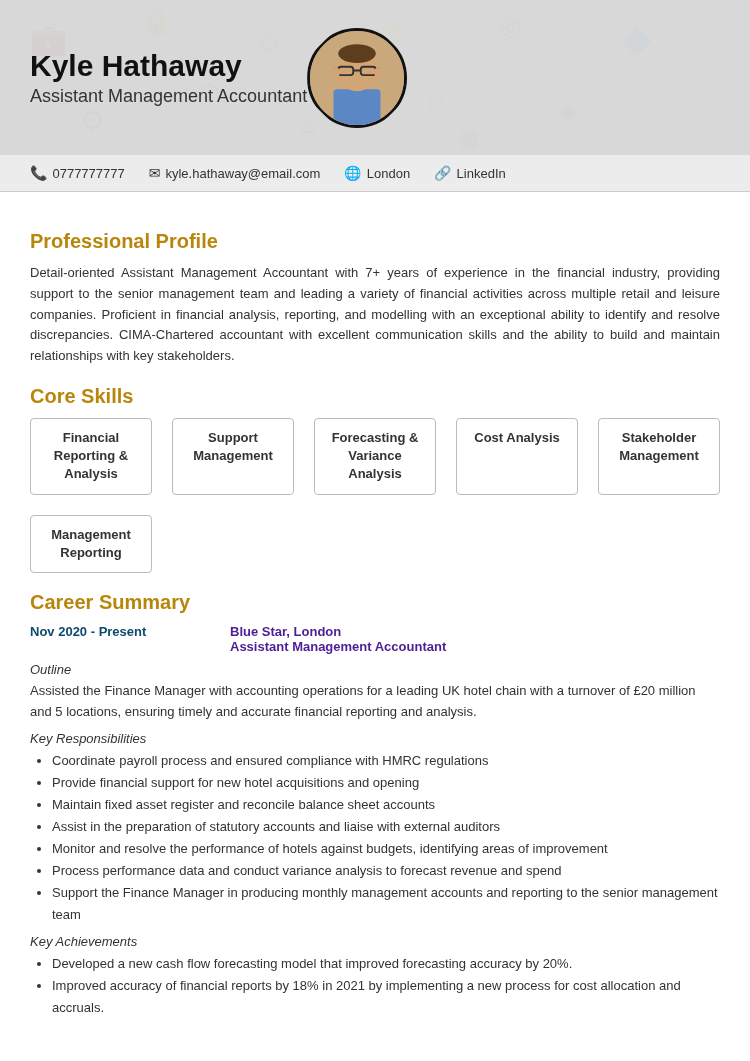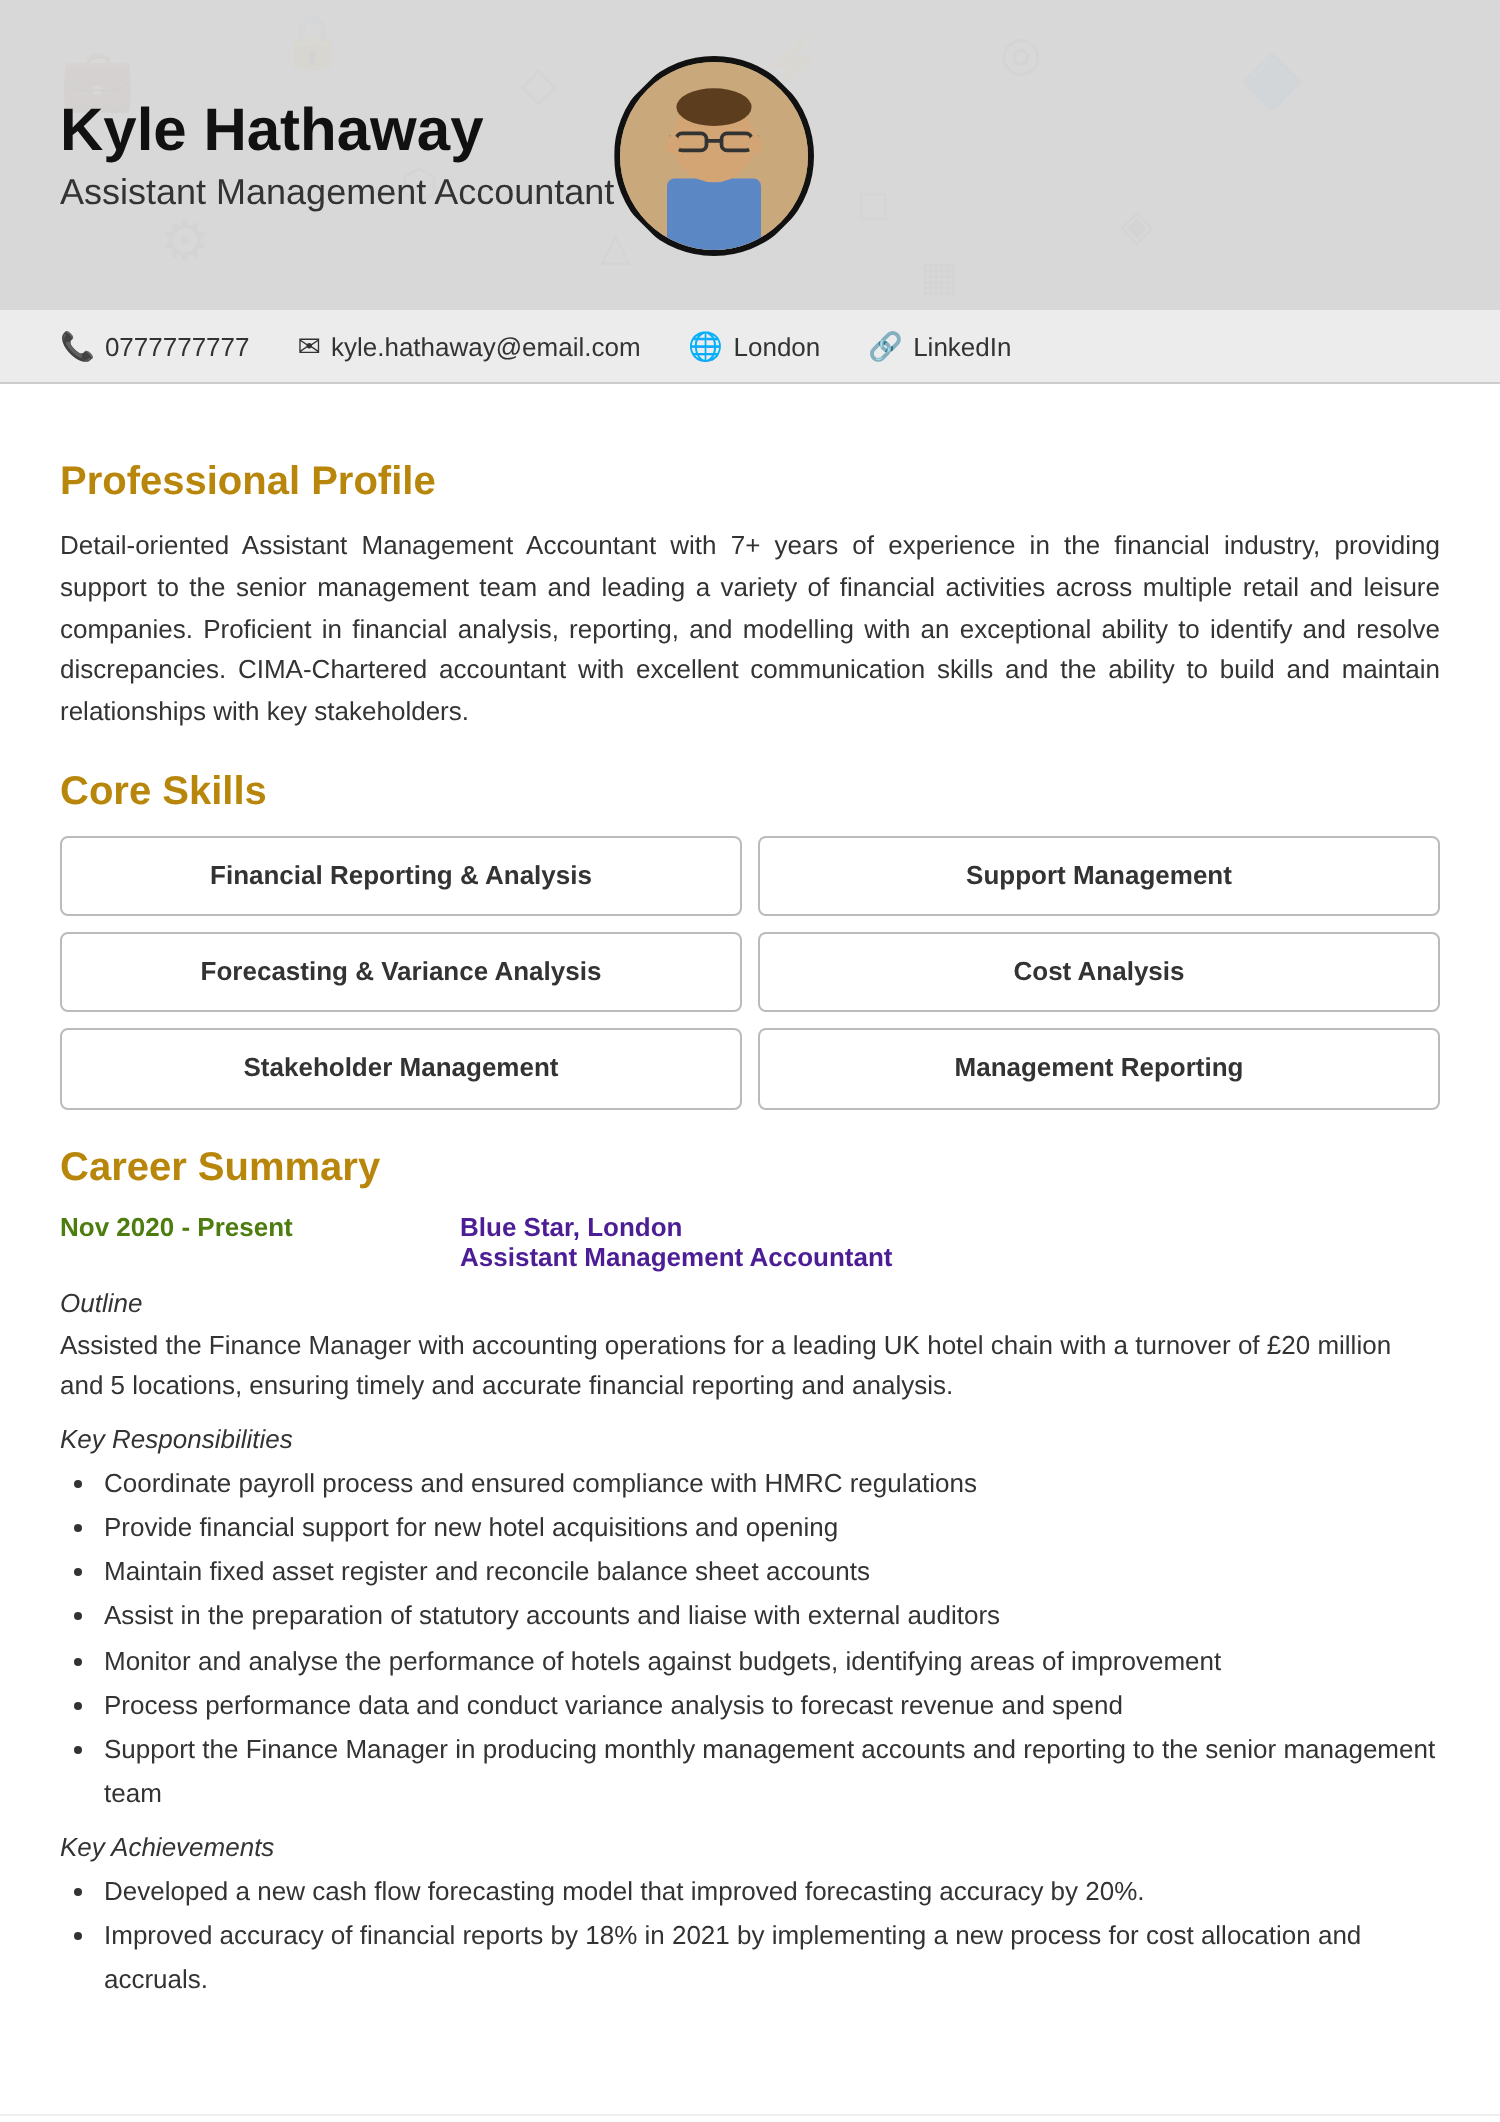--- a/index.html
+++ b/index.html
@@ -103,8 +103,8 @@
     
     .skills-grid {
       display: grid;
-      grid-template-columns: 1fr 1fr;
-      gap: 8px;
+      grid-template-columns: 1fr 1fr 1fr 1fr 1fr;
+      gap: 20px;
       margin-top: 10px;
     }
     .skill-box {

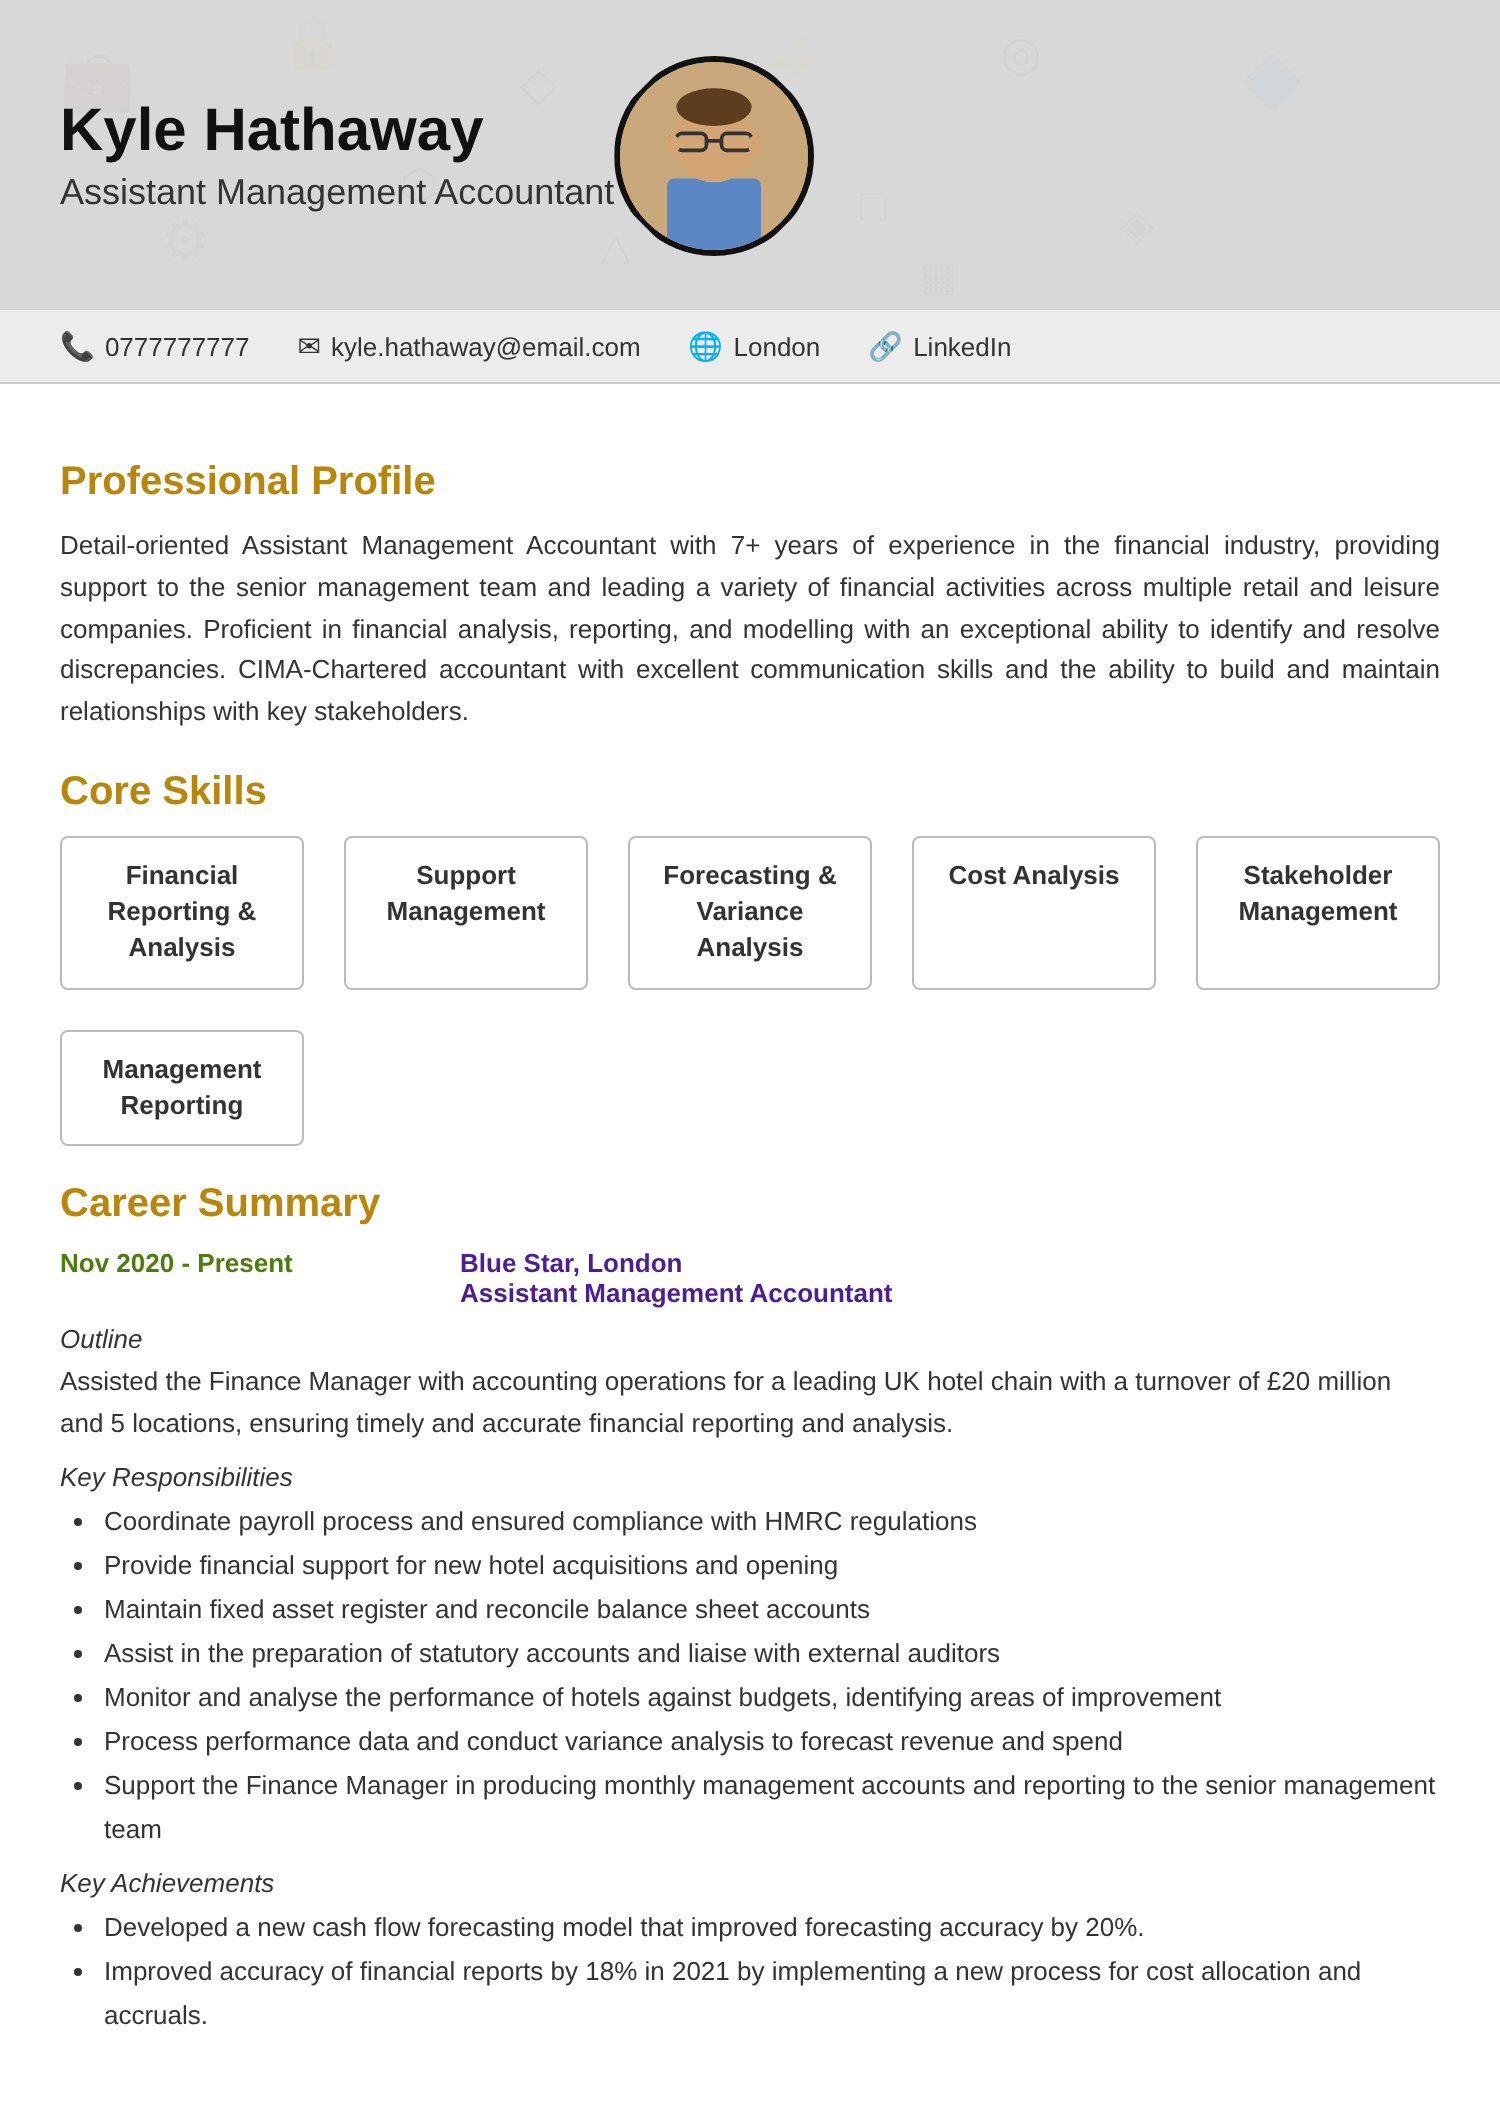--- a/index.html
+++ b/index.html
@@ -133,7 +133,7 @@
       font-weight: 700;
       width: 200px;
       flex-shrink: 0;
-      color: #4d7c0f;
+      color: #0c4a6e;
     }
     .job-info {
       font-size: 13px;

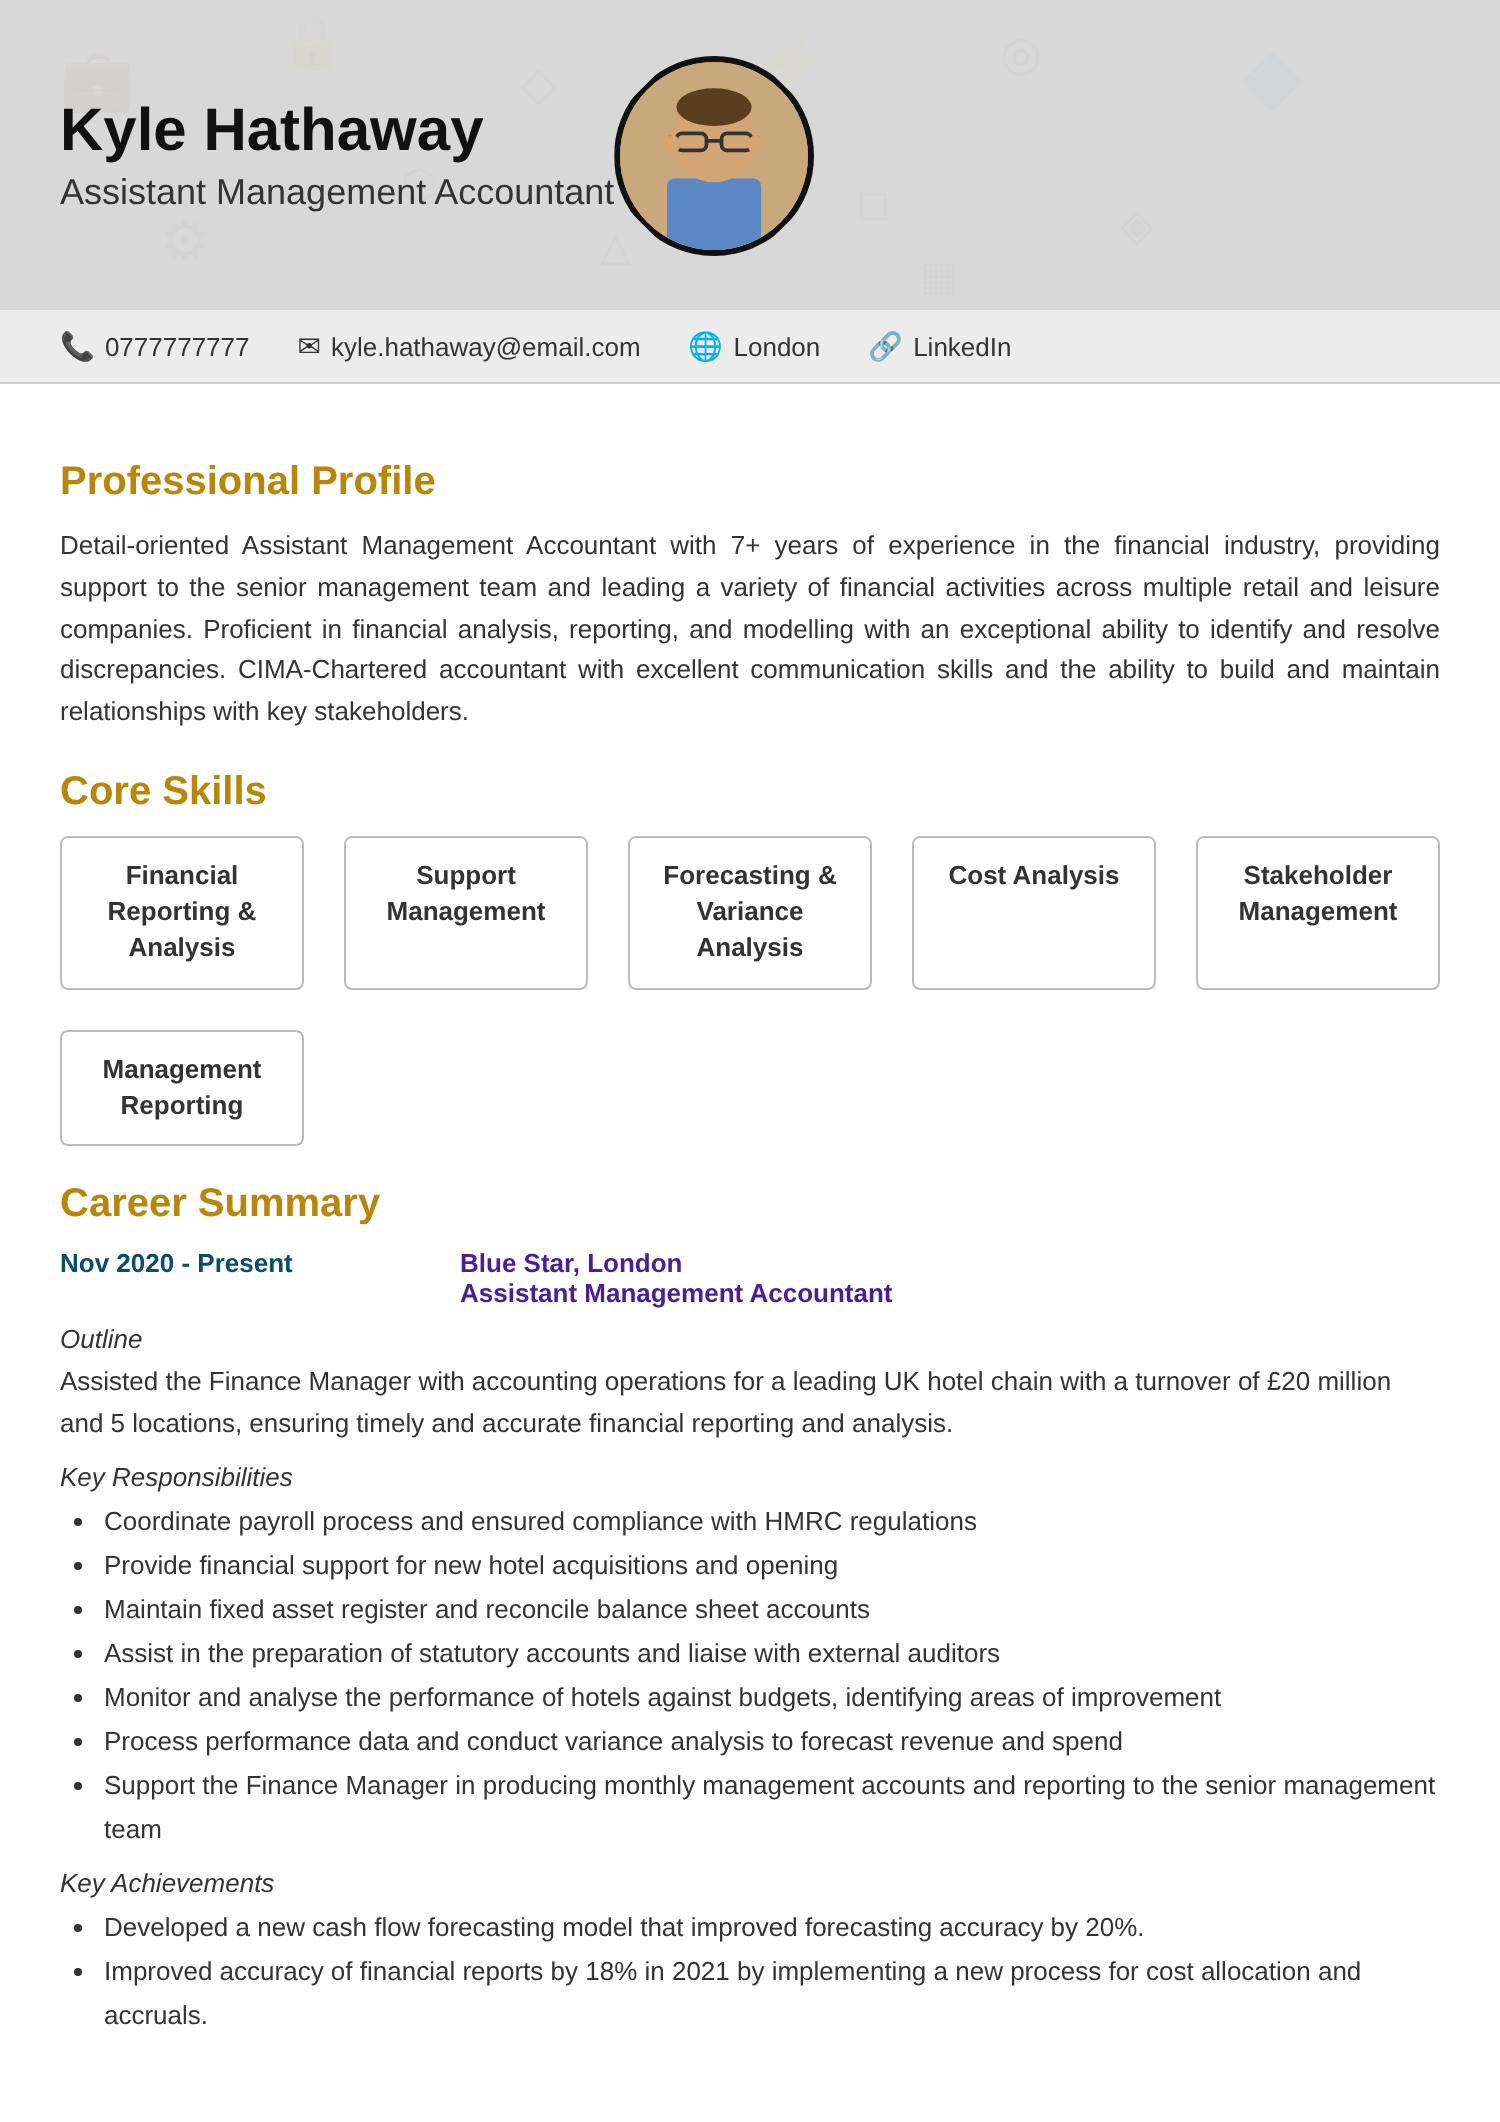--- a/index.html
+++ b/index.html
@@ -283,7 +283,7 @@
       <li>Provide financial support for new hotel acquisitions and opening</li>
       <li>Maintain fixed asset register and reconcile balance sheet accounts</li>
       <li>Assist in the preparation of statutory accounts and liaise with external auditors</li>
-      <li>Monitor and analyse the performance of hotels against budgets, identifying areas of improvement</li>
+      <li>Monitor and resolve the performance of hotels against budgets, identifying areas of improvement</li>
       <li>Process performance data and conduct variance analysis to forecast revenue and spend</li>
       <li>Support the Finance Manager in producing monthly management accounts and reporting to the senior management team</li>
     </ul>

